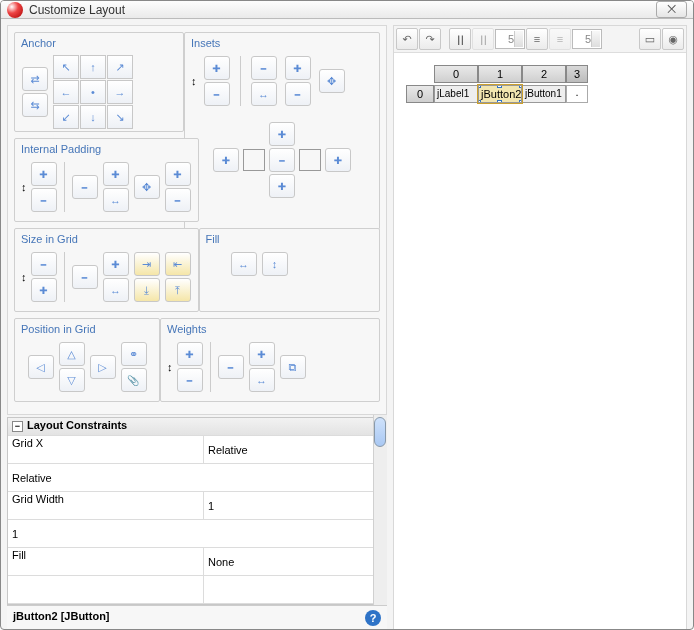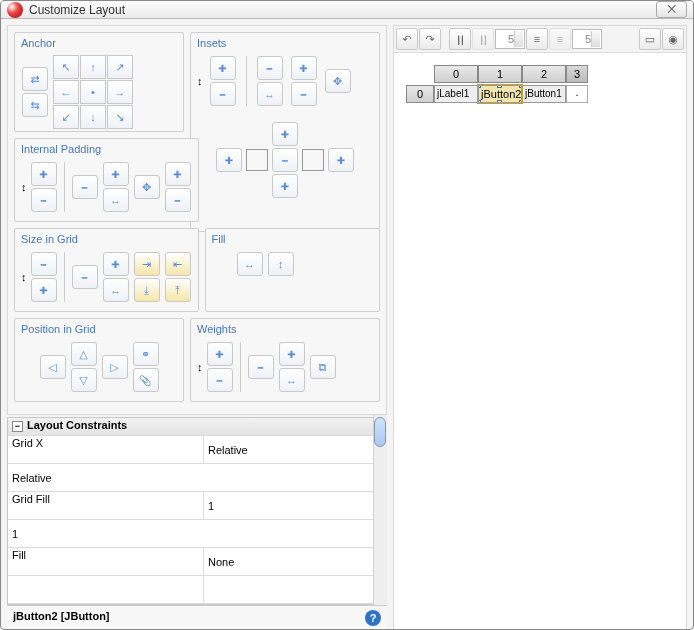--- a/index.html
+++ b/index.html
@@ -12,7 +12,7 @@
 .body { flex:1; display:flex; padding:6px; gap:6px; }
 .left { width: 380px; display:flex; flex-direction:column; }
 .panels { border:1px solid #d8d8d8; padding:6px; background:#f7f7f7; }
-.row2 { display:flex; gap:6px; }
+.row2 { display:flex; }
 fieldset.group { border:1px solid #cfcfcf; border-radius:2px; padding:22px 6px 8px 6px; position:relative; background:#f7f7f7; margin-bottom:6px; }
 fieldset.group > .legend { position:absolute; top:4px; left:6px; color:#4676b8; font-size:11px; }
 .btn { display:inline-flex; align-items:center; justify-content:center; width:26px; height:24px; border:1px solid #c8c8c8; border-radius:3px; background:linear-gradient(#ffffff,#eef1f6); margin:1px; color:#5b8bd5; }

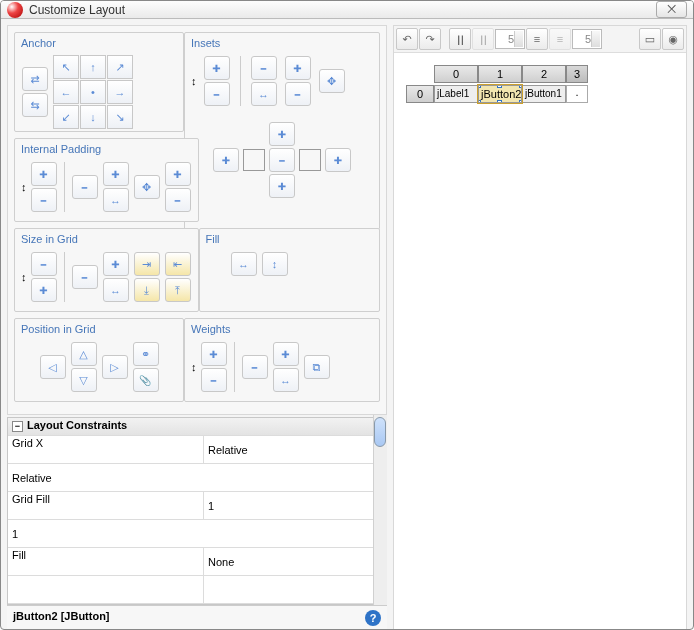--- a/index.html
+++ b/index.html
@@ -280,7 +280,7 @@
 
         <div class="row2">
 
-          <fieldset class="group" style="width:170px">
+          <fieldset class="group" style="width:146px">
             <div class="legend">Position in Grid</div>
             <div style="display:flex;align-items:center;gap:3px;justify-content:center">
               <span class="btn">

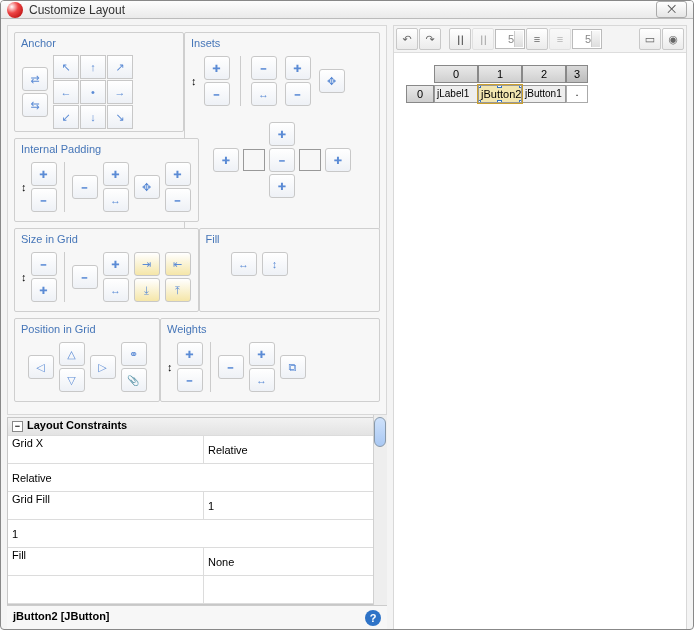--- a/index.html
+++ b/index.html
@@ -359,7 +359,7 @@
               </div>
             </div>
           <div class="prow">
-              <div class="pname">Grid Fill</div>
+              <div class="pname">Grid Width</div>
               <div class="pval">
                 <span>1</span>
                 <span class="tri"></span>

